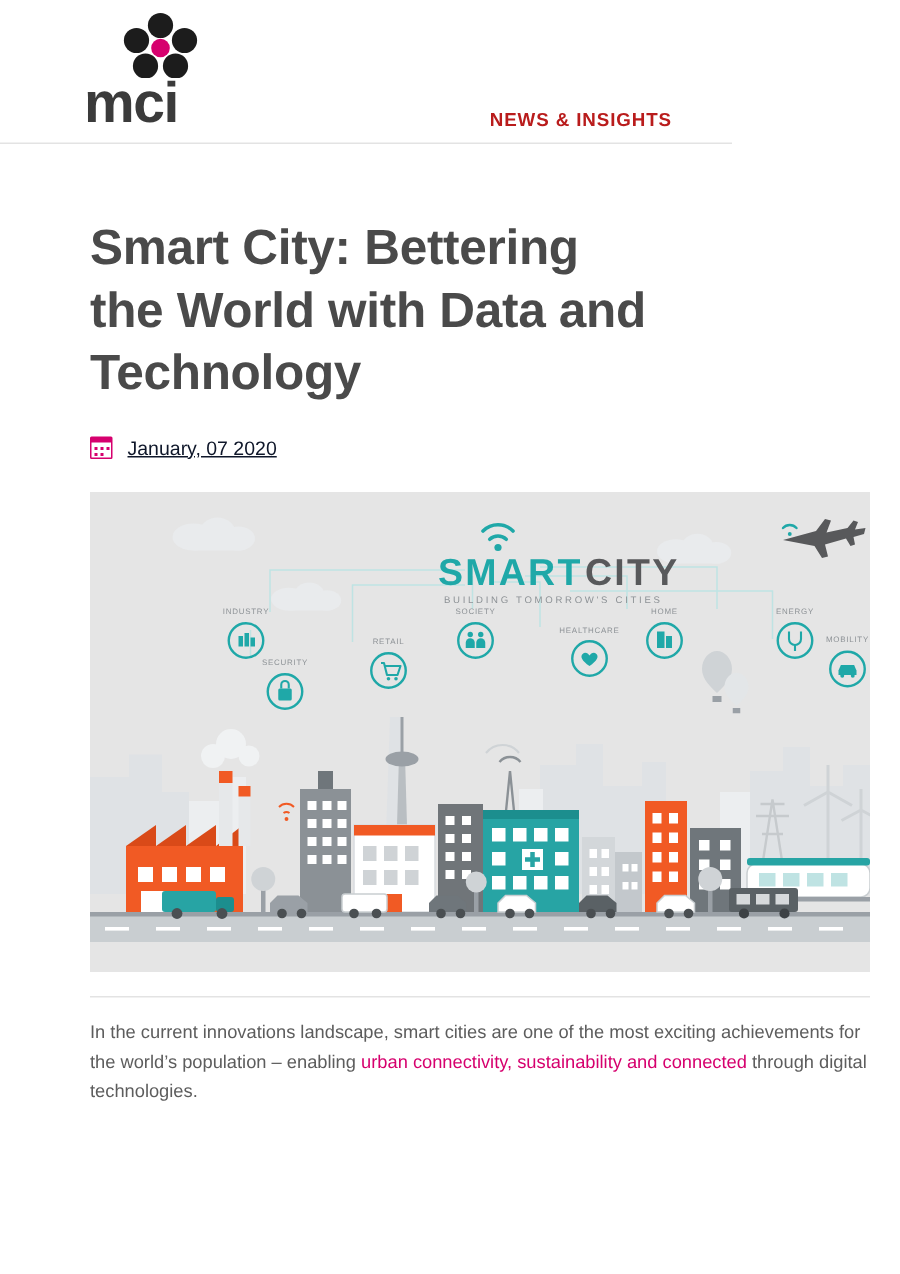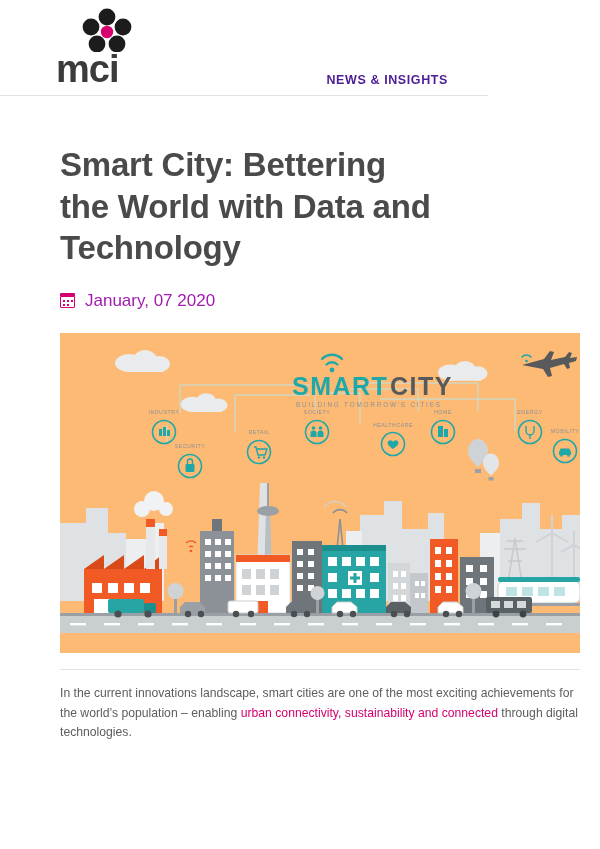--- a/index.html
+++ b/index.html
@@ -60,7 +60,7 @@
     font-size: 12.5px;
     font-weight: bold;
     letter-spacing: 0.6px;
-    color: #4c1d95;
+    color: #b91c1c;
     text-decoration: none;
   }
   

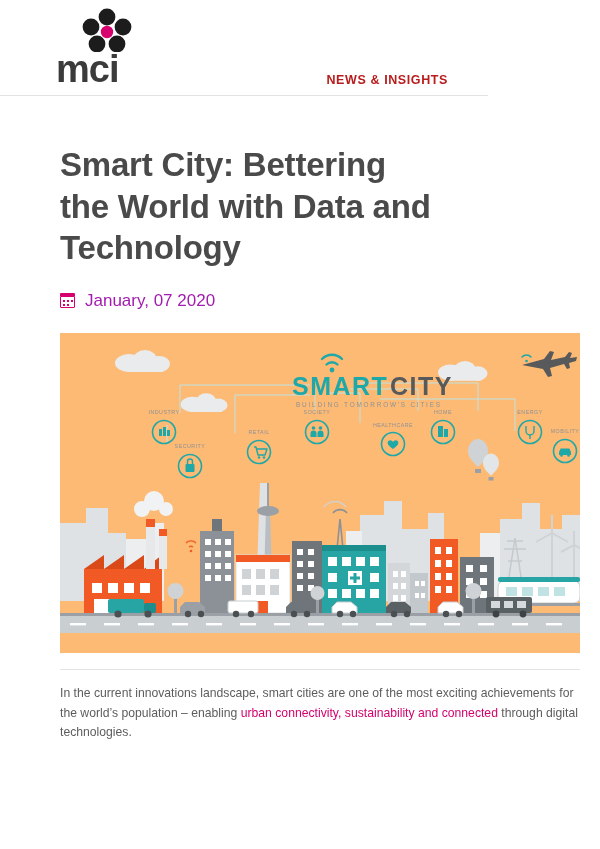--- a/index.html
+++ b/index.html
@@ -110,8 +110,9 @@
     background: #d6006e;
   }
   .meta-date {
-    font-size: 17px;
-    color: #a21caf;
+    font-size: 13px;
+    color: #0f172a;
+    text-decoration: underline;
   }
   .lede {
     margin: 14px 0 0 20px;

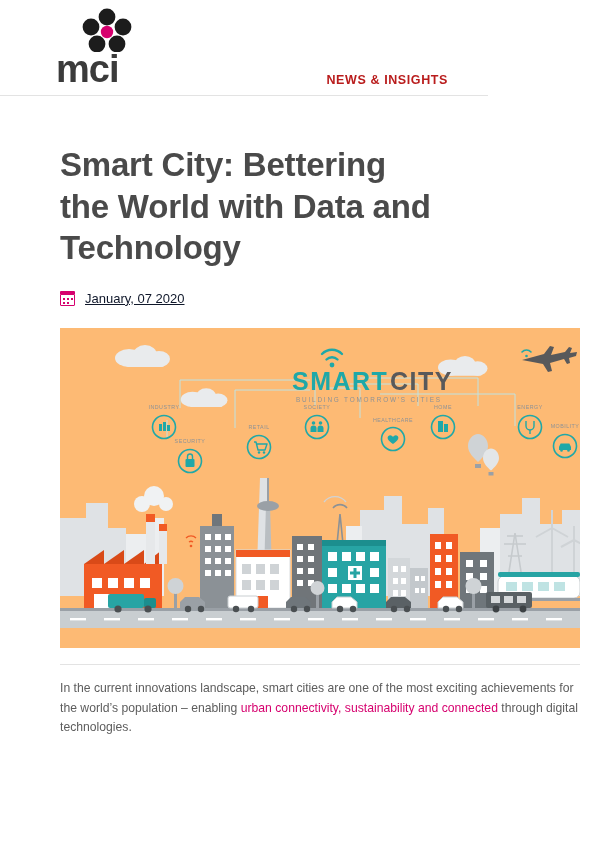--- a/index.html
+++ b/index.html
@@ -128,7 +128,7 @@
     height: 320px;
     position: relative;
     overflow: hidden;
-    background: #fdba74;
+    background: #e5e5e5;
   }
   .illo {
     position: absolute;

